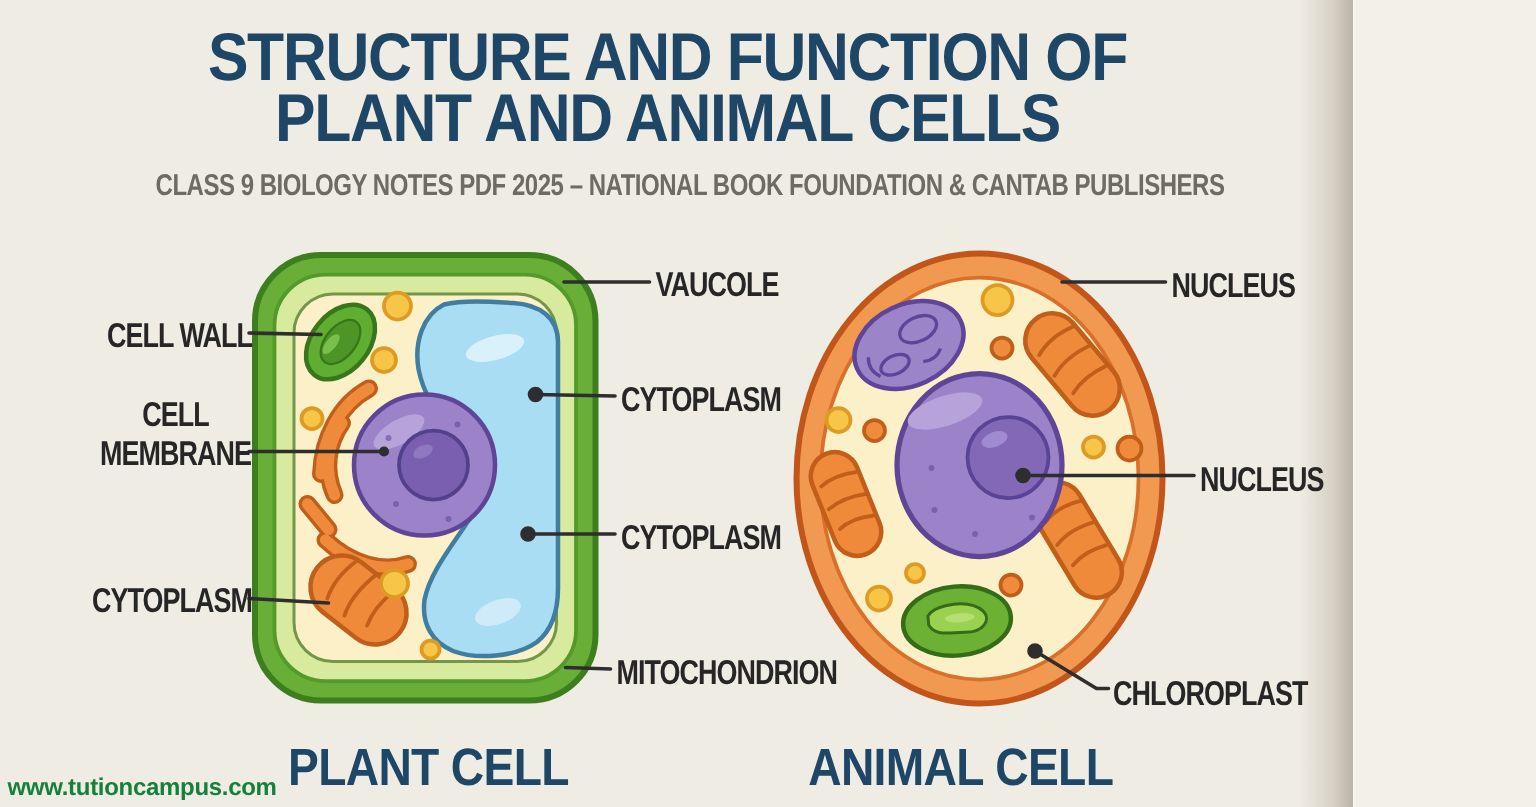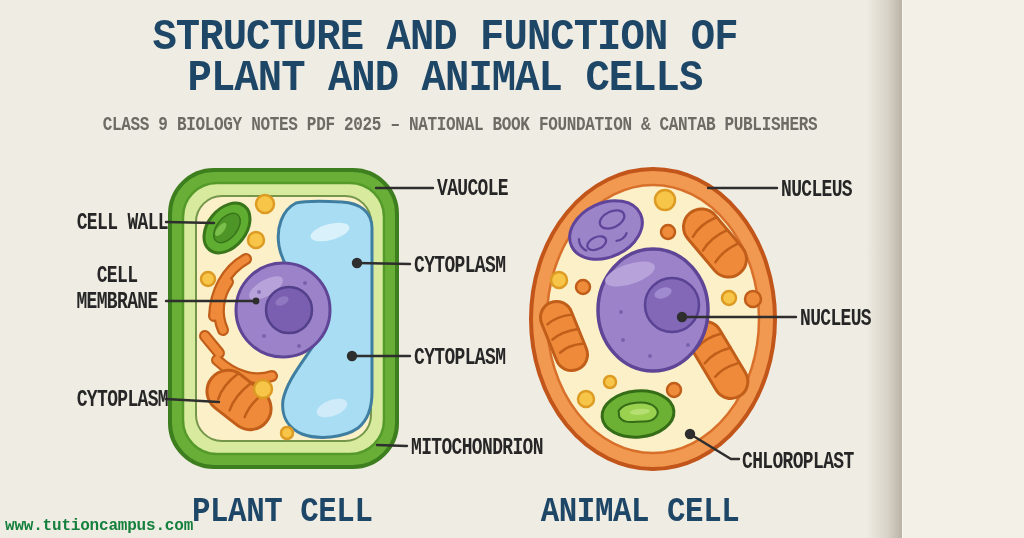--- a/index.html
+++ b/index.html
@@ -6,7 +6,7 @@
   #poster{
     position:relative; width:1024px; height:538px; overflow:hidden;
     background:#efece3;
-    font-family:Liberation Mono, monospace;
+    font-family:Liberation Sans, sans-serif;
   }
   .abs{position:absolute;}
   

